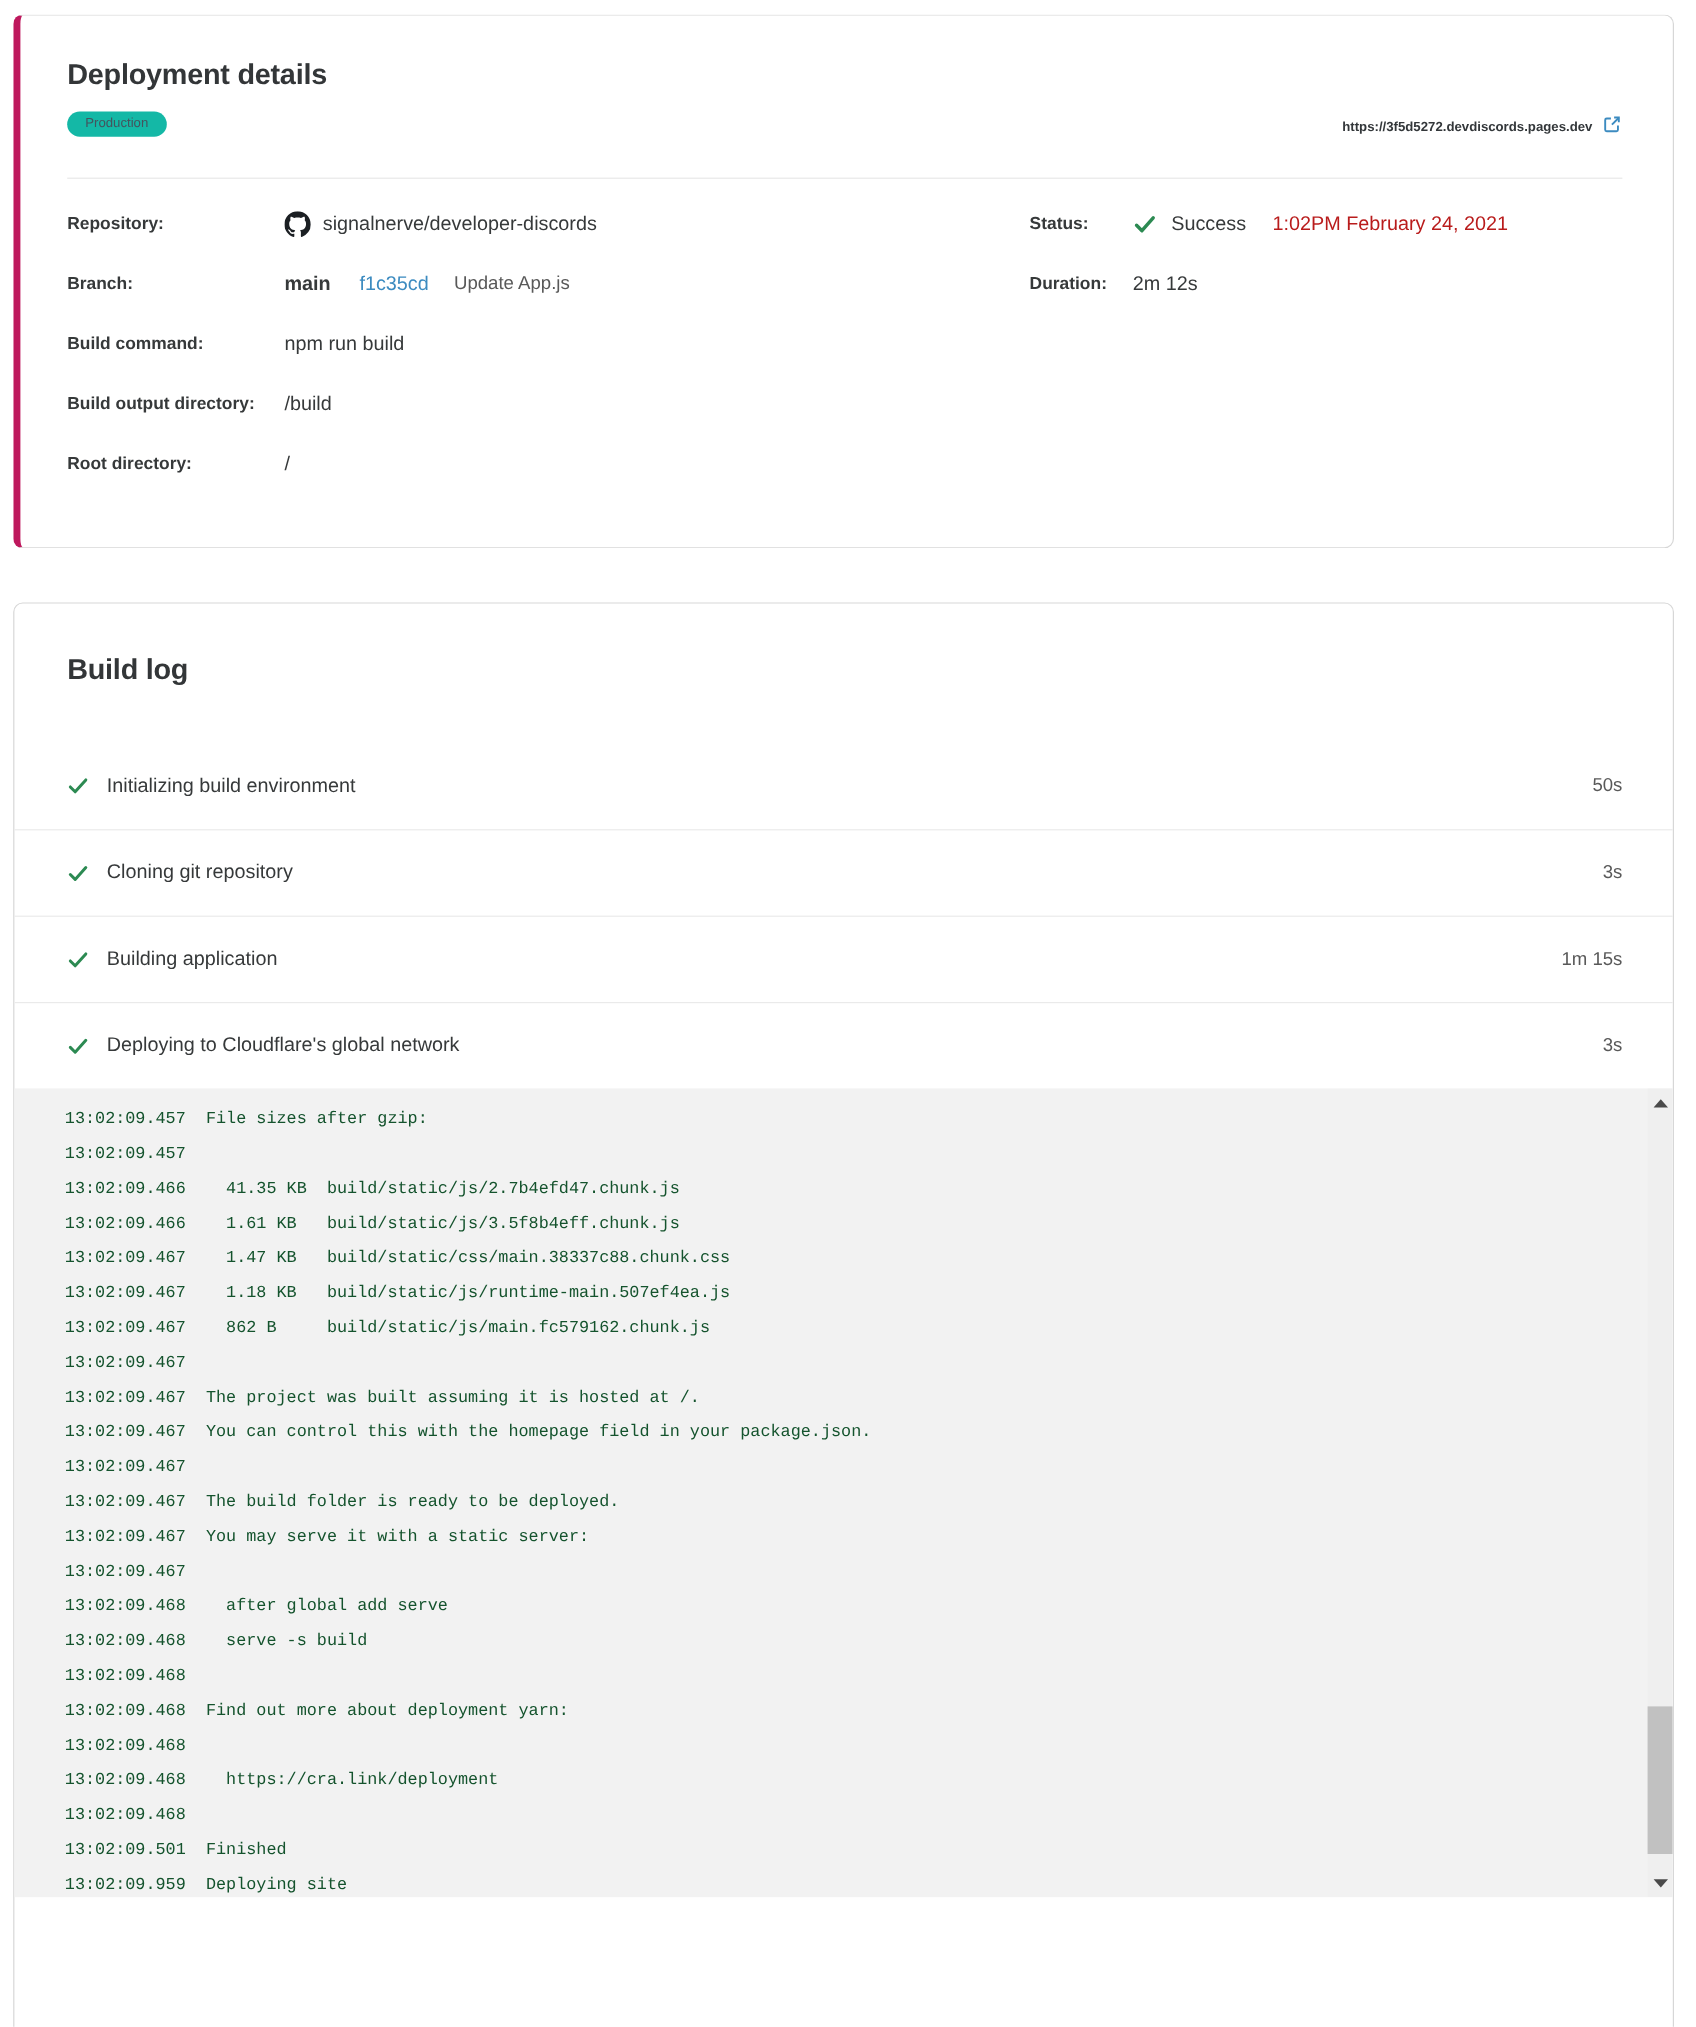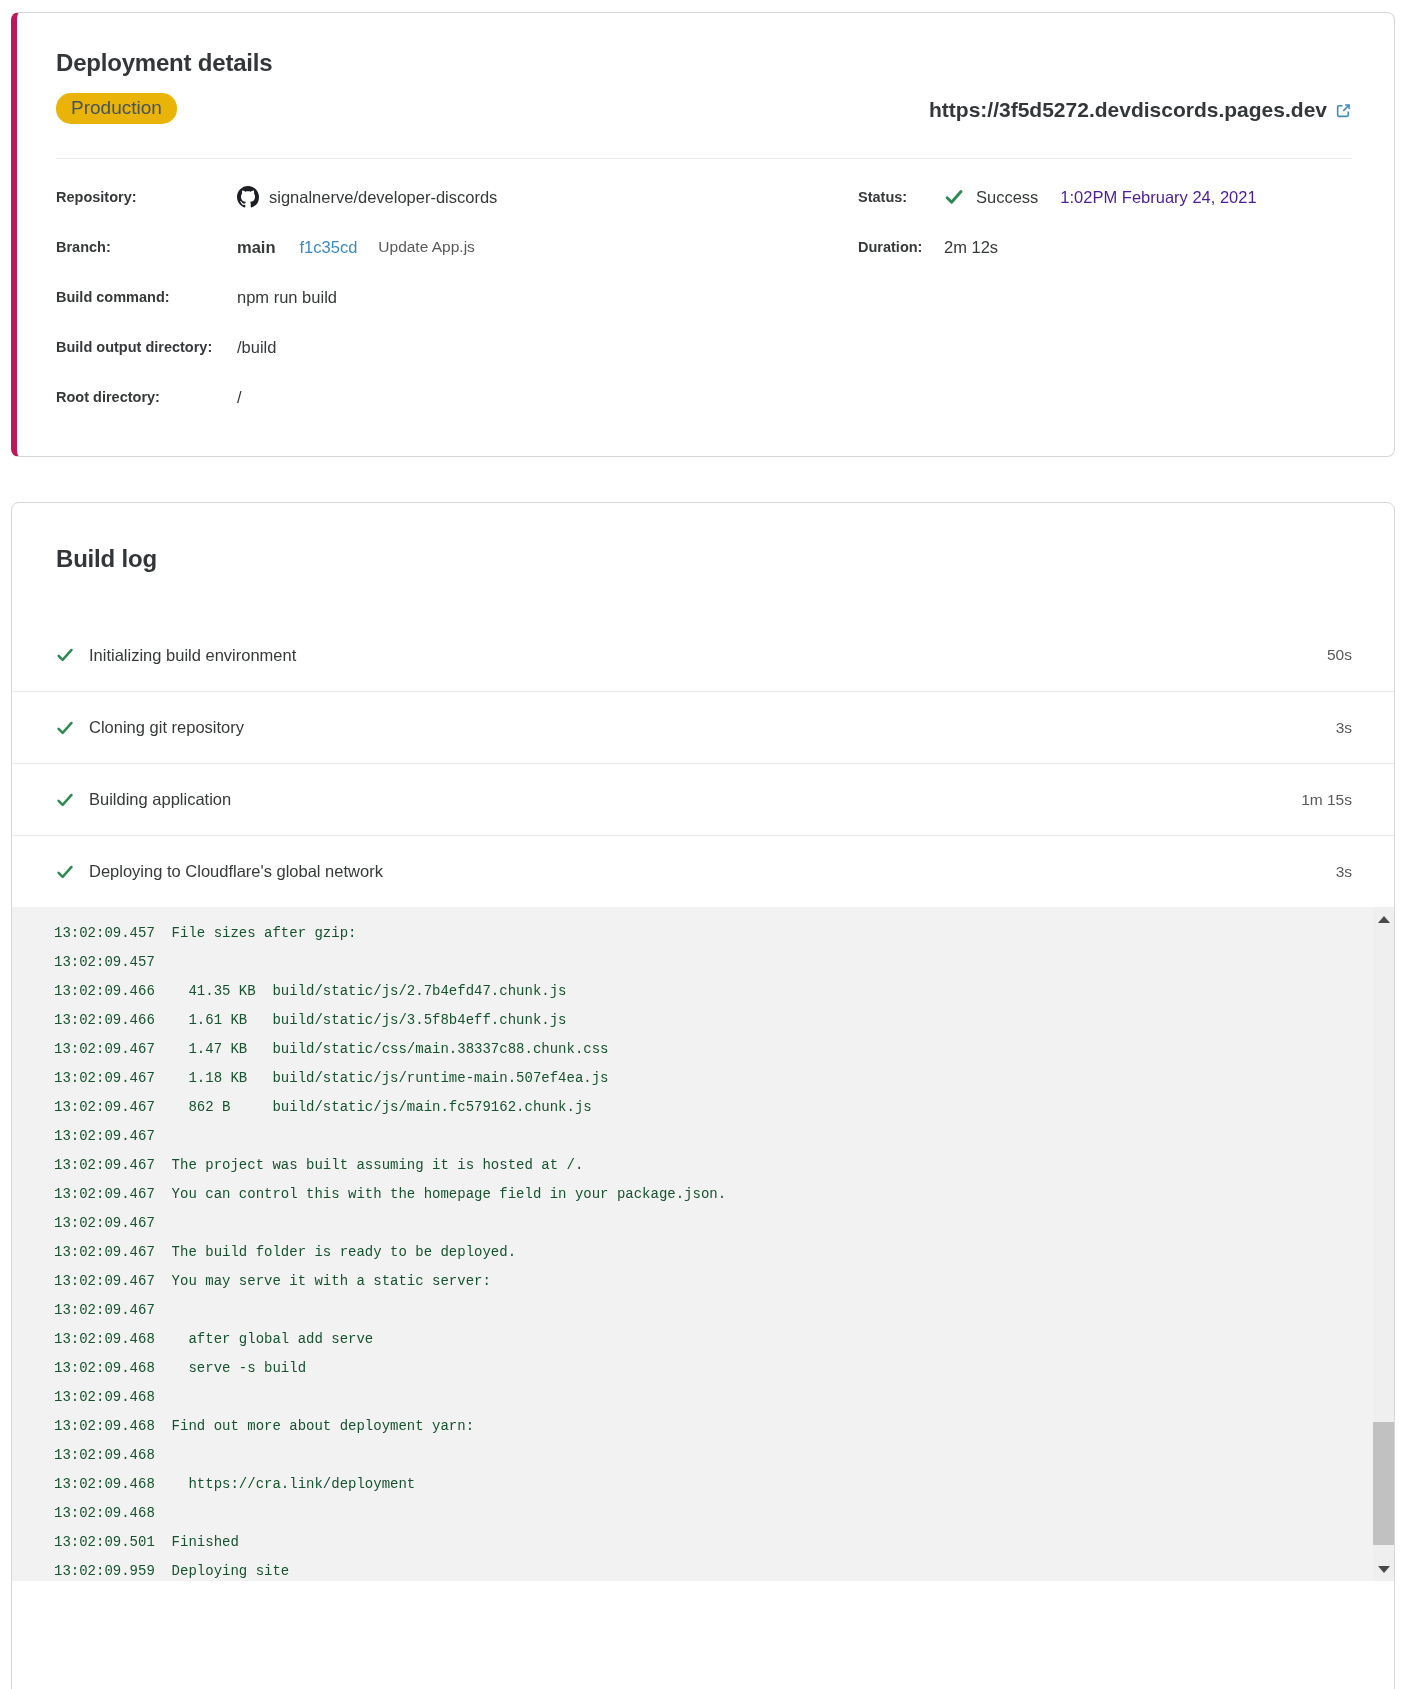--- a/index.html
+++ b/index.html
@@ -44,9 +44,9 @@
     display: inline-block;
     margin-top: 16px;
     padding: 4px 15px 5px 15px;
-    background: #eab308;
+    background: #14b8a6;
     color: #44545e;
-    font-size: 19px;
+    font-size: 11px;
     border-radius: 15px;
   }
   .url-row {

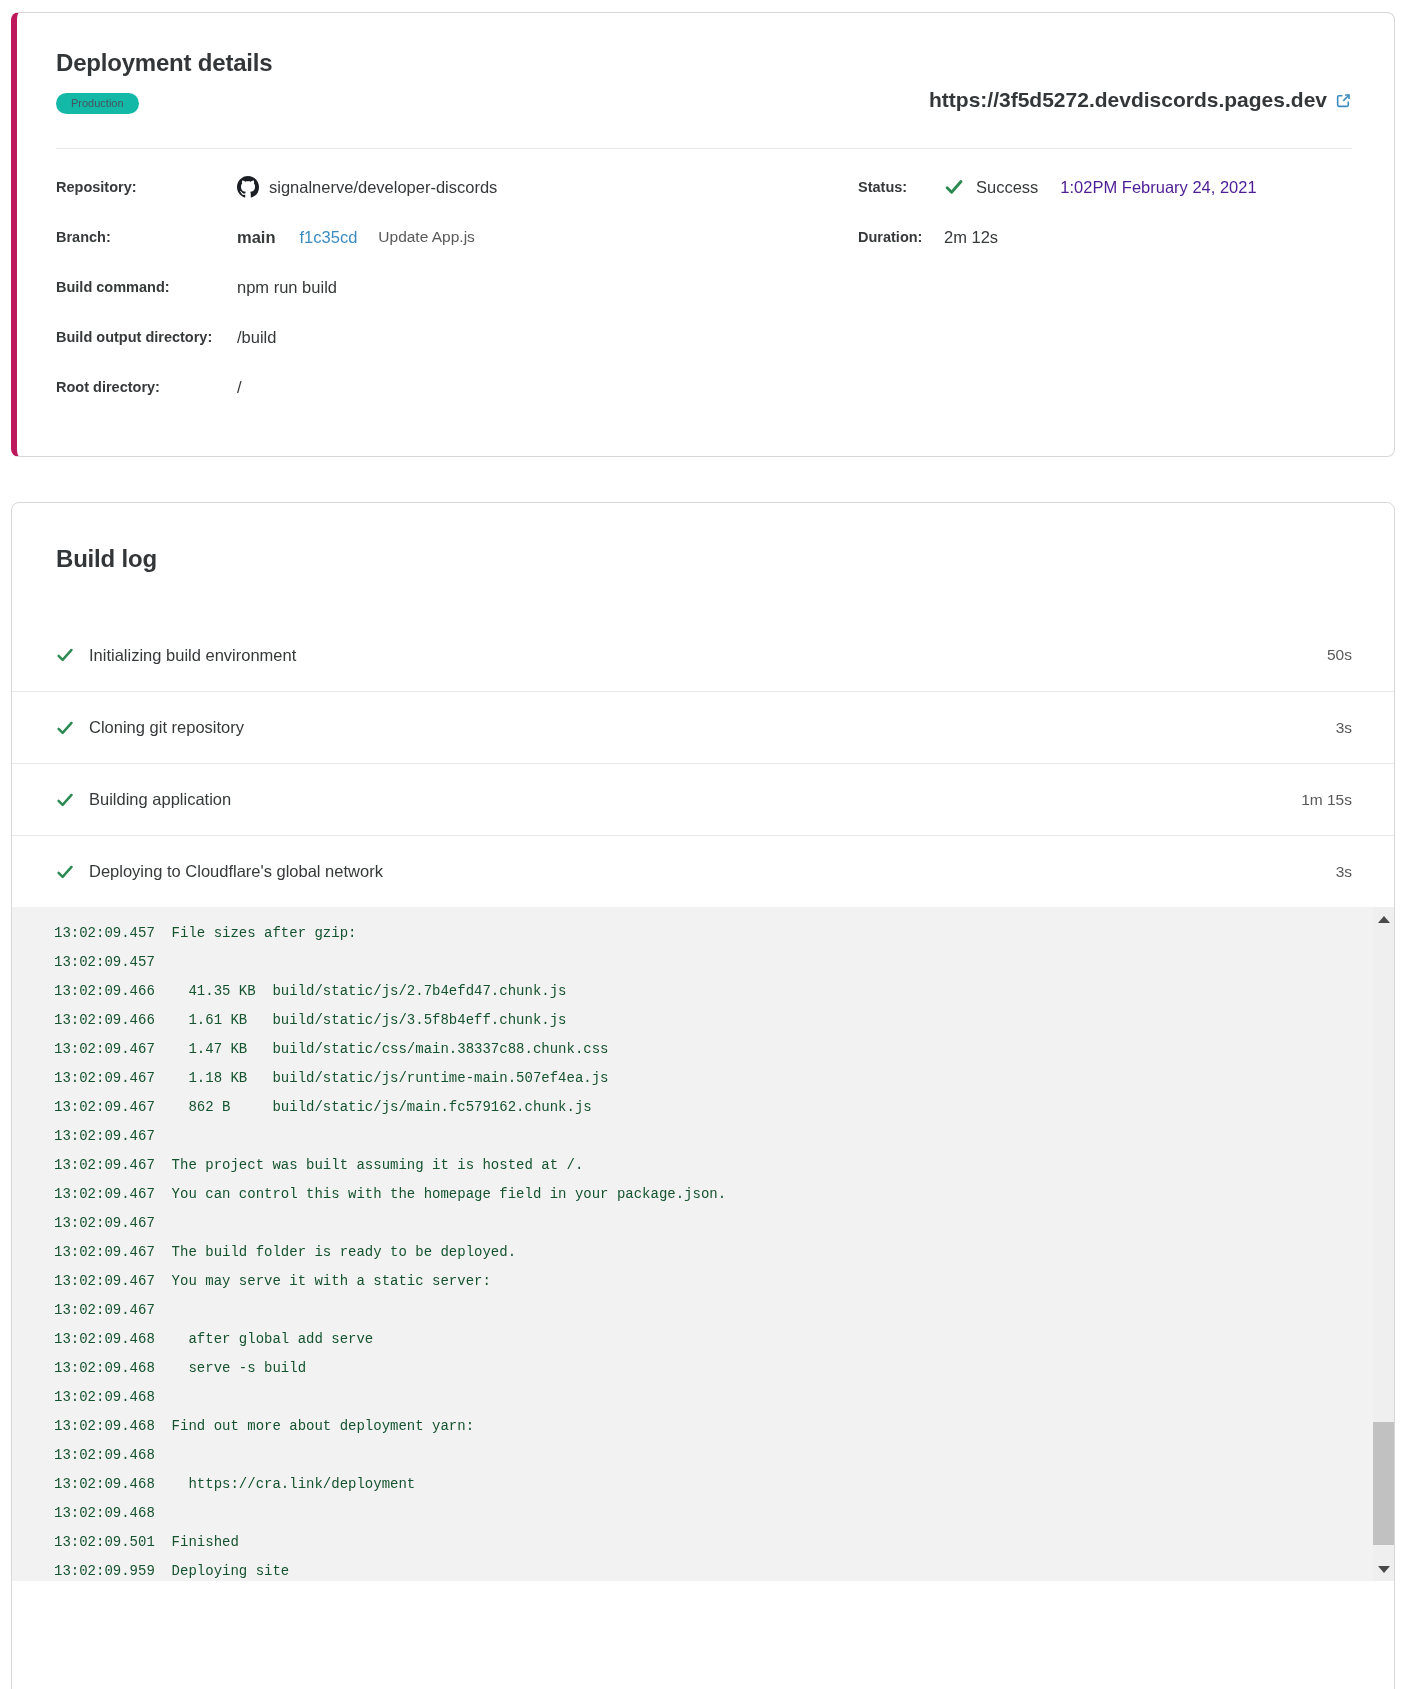--- a/index.html
+++ b/index.html
@@ -51,9 +51,9 @@
   }
   .url-row {
     display: flex;
-    align-items: center;
+    align-items: flex-end;
     gap: 8px;
-    font-size: 21px;
+    font-size: 11px;
     font-weight: 600;
     color: #33373a;
     margin-bottom: 2px;

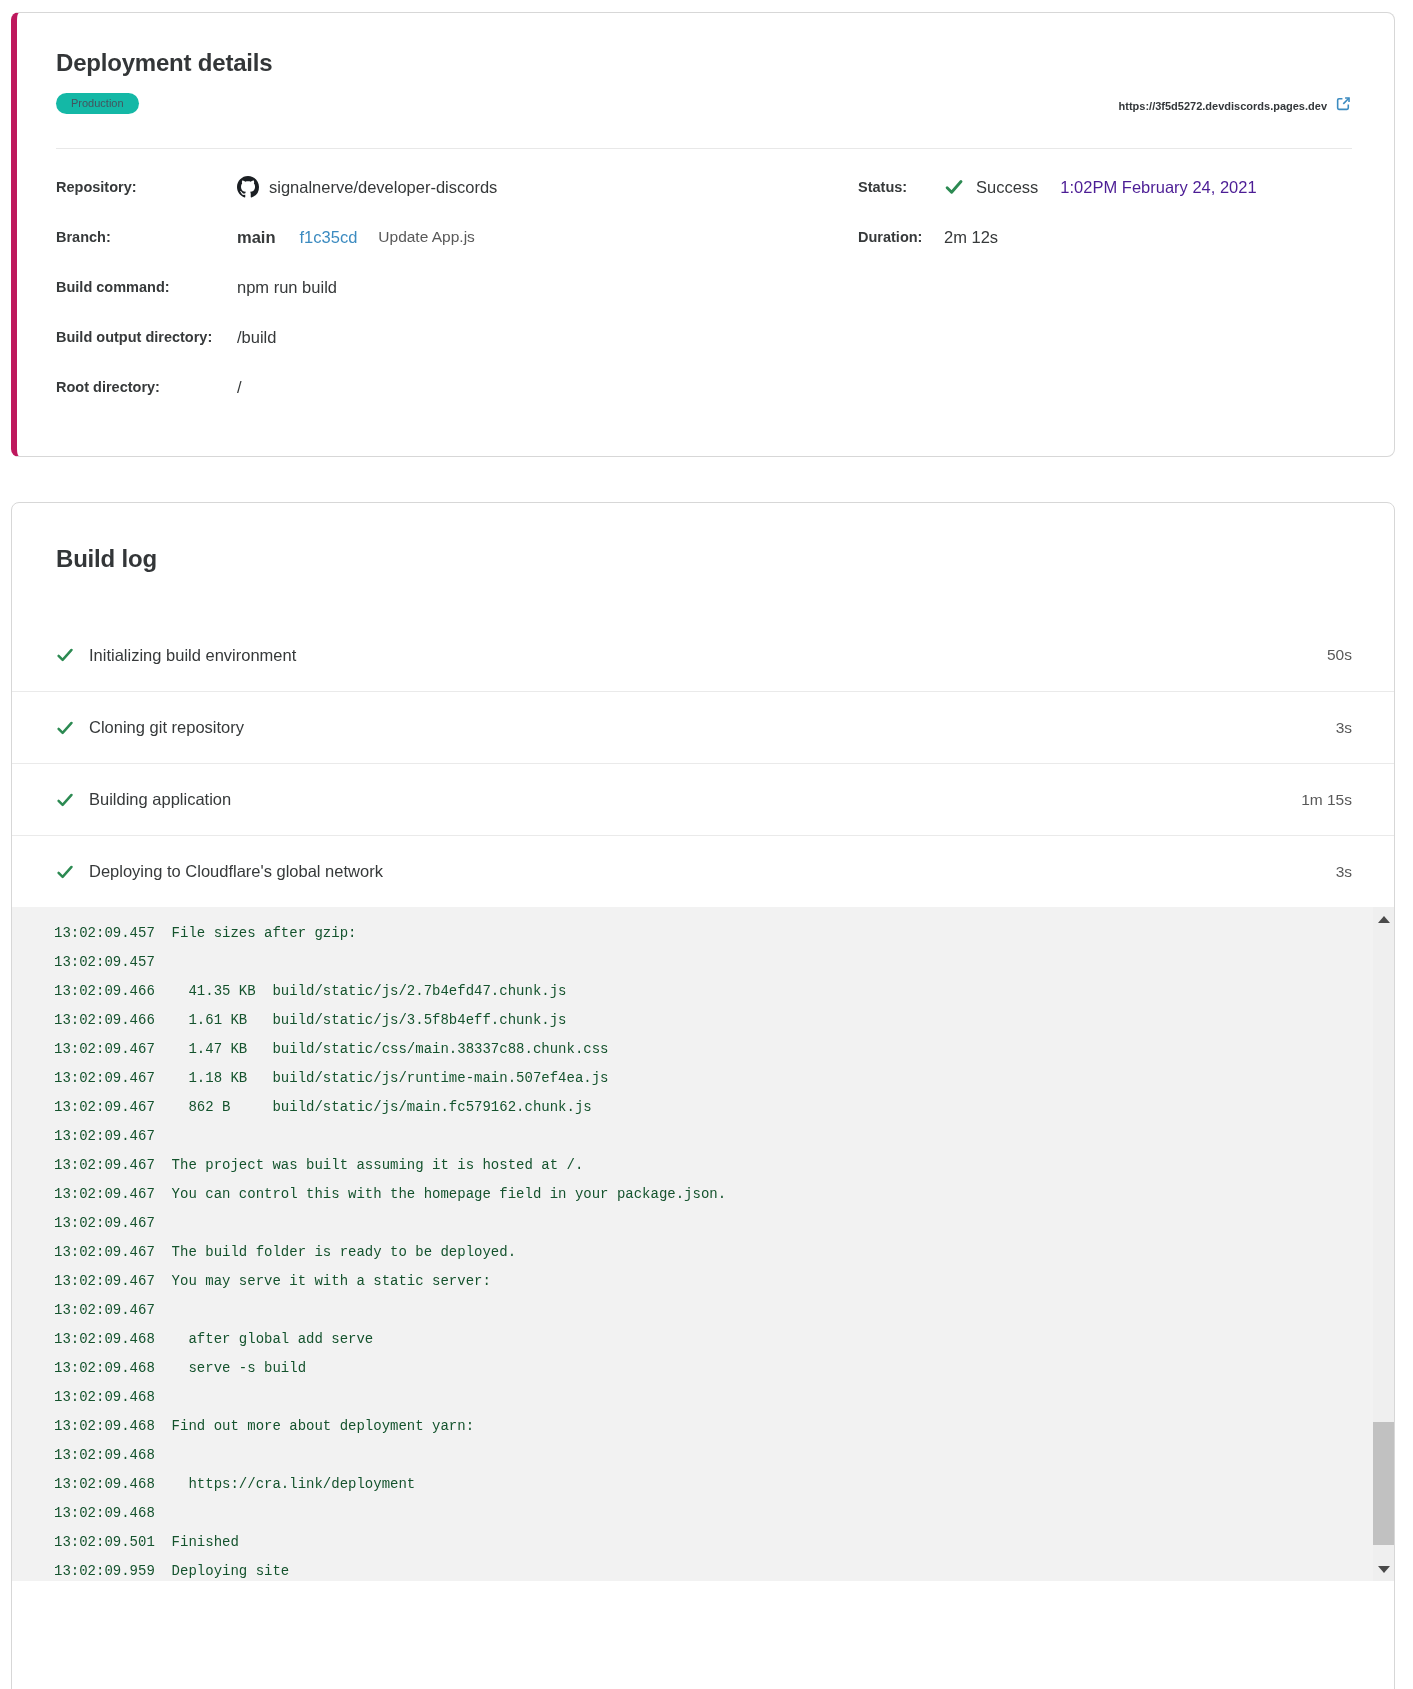--- a/index.html
+++ b/index.html
@@ -71,7 +71,7 @@
   .commit-msg { color: #595959; font-size: 15.5px; margin-left: 21px; }
   .status-value { display: flex; align-items: center; }
   .status-text { margin-left: 12px; }
-  .status-time { margin-left: 22px; color: #4c1d95; }
+  .status-time { margin-left: 22px; color: #b91c1c; }
   
   .card.buildlog {
     margin-top: 45px;

